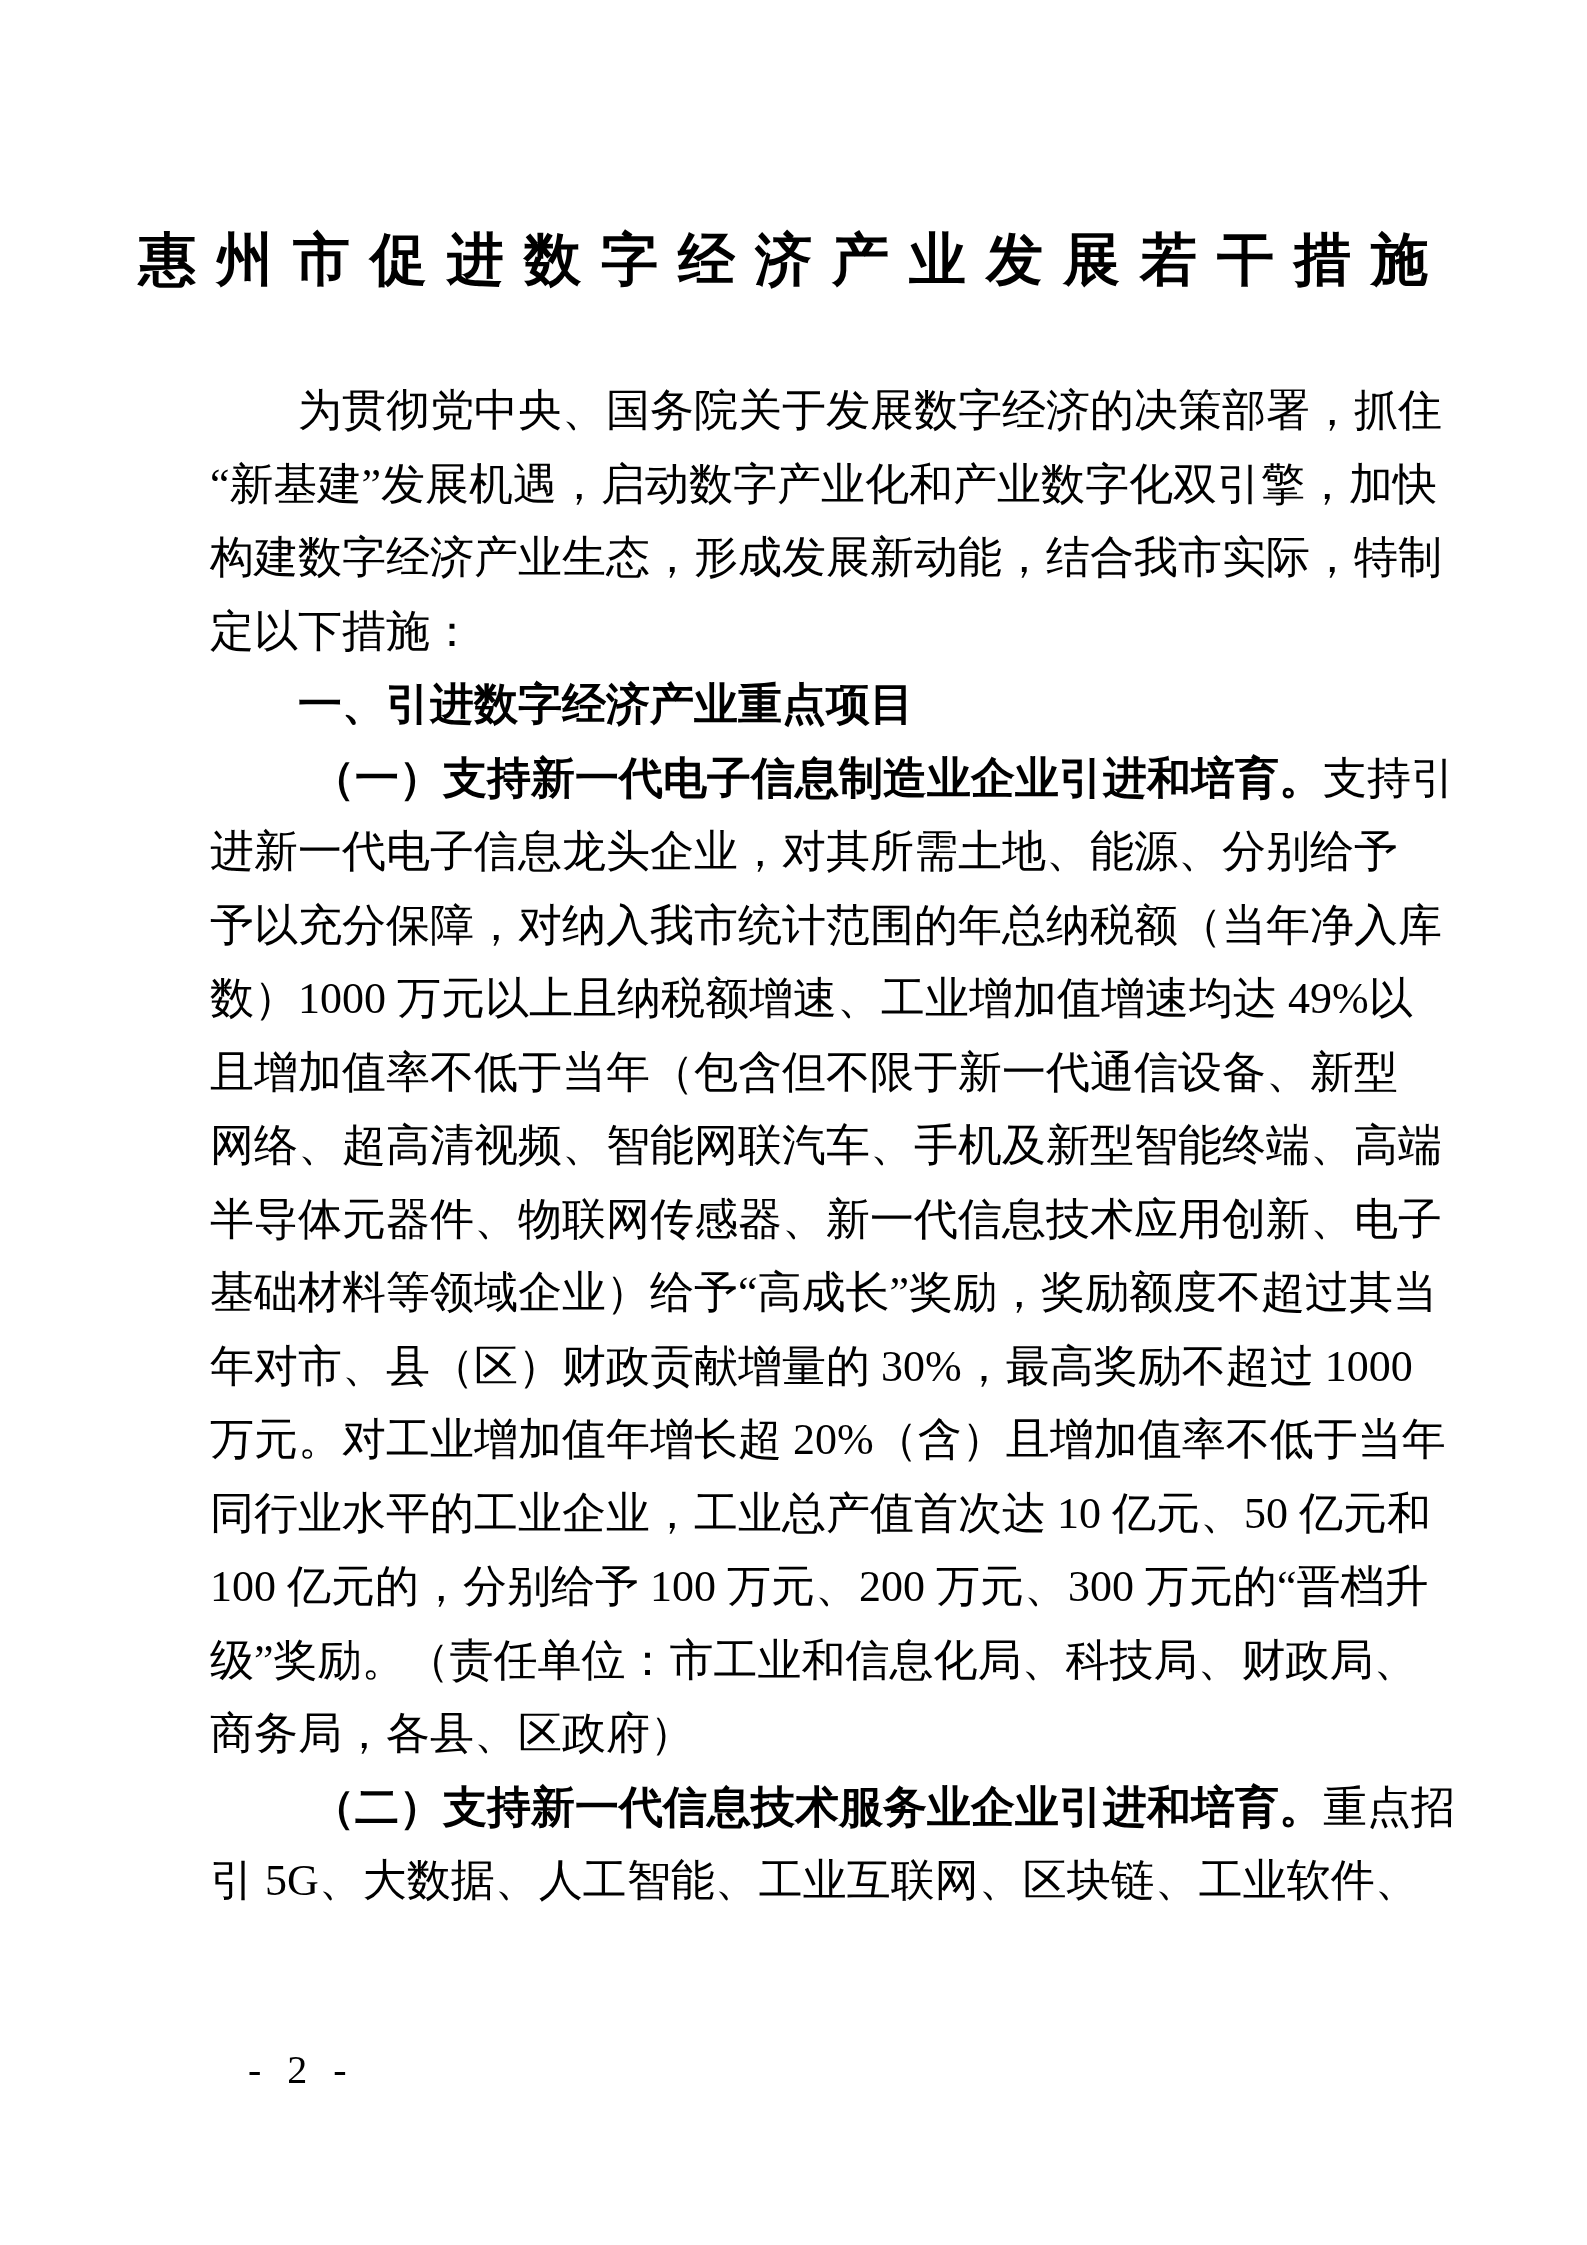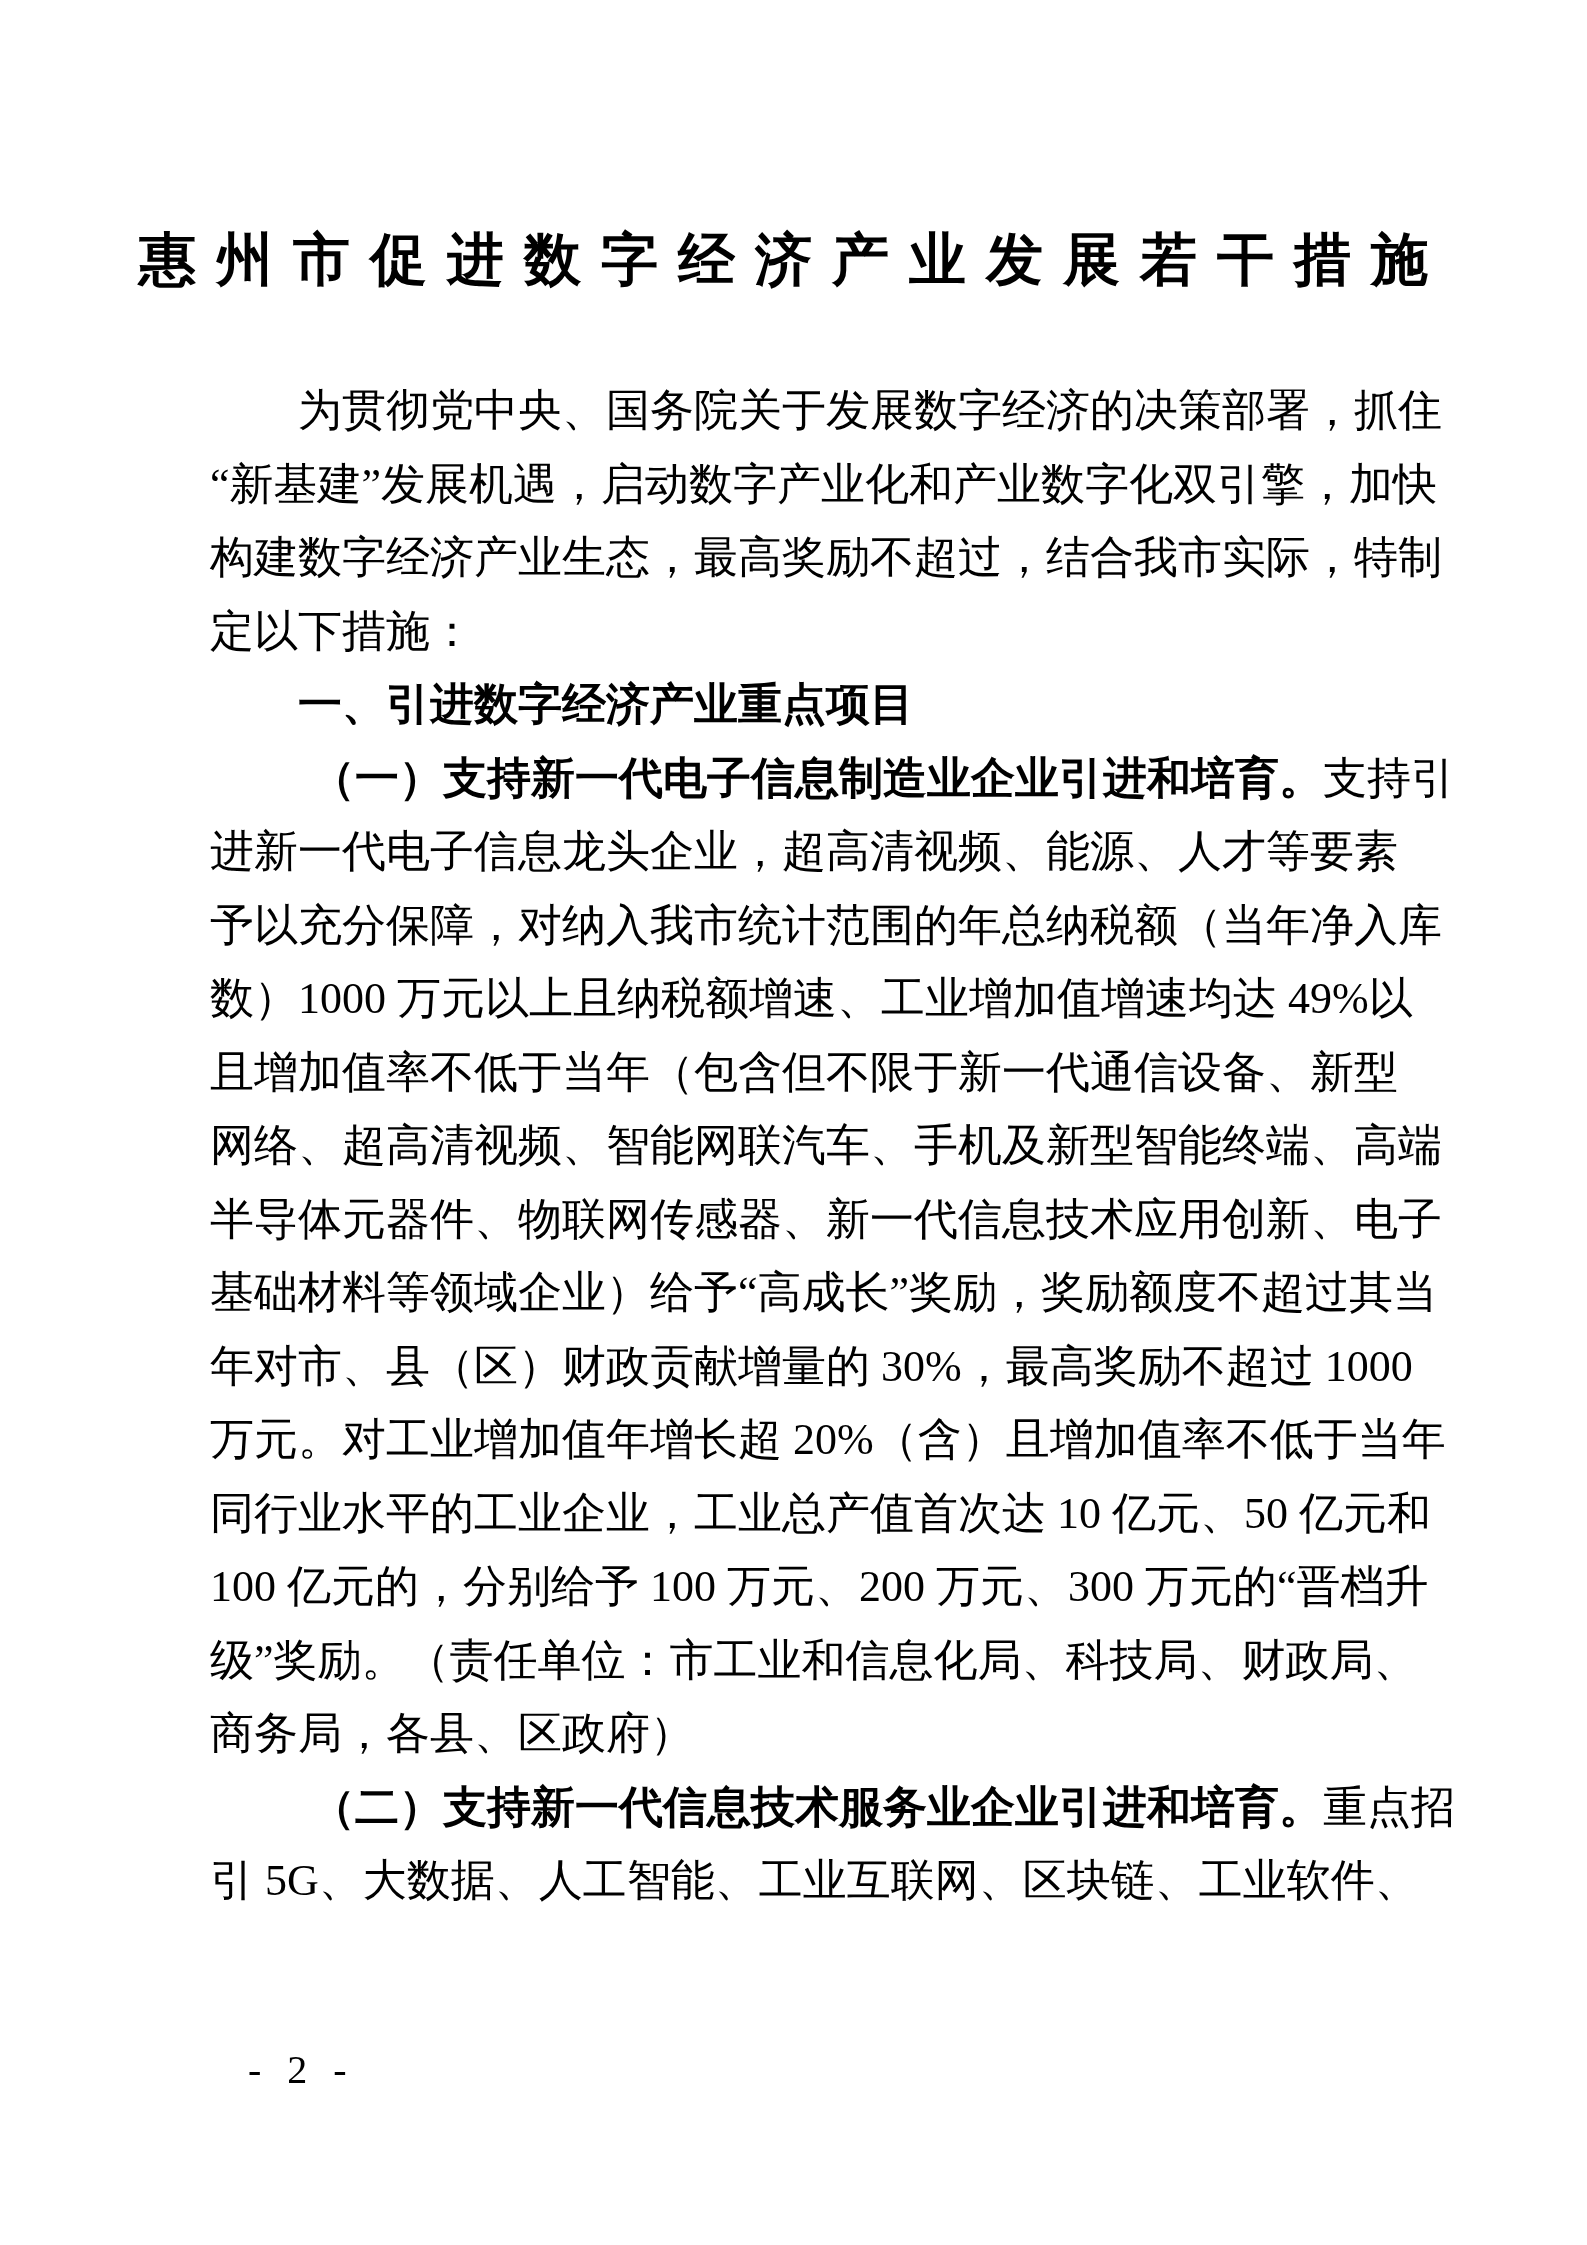--- a/index.html
+++ b/index.html
@@ -75,7 +75,7 @@
   <div class="content">
       <div class="line body indent">为贯彻党中央、国务院关于发展数字经济的决策部署，抓住</div>
       <div class="line body">“新基建”发展机遇，启动数字产业化和产业数字化双引擎，加快</div>
-      <div class="line body">构建数字经济产业生态，最高奖励不超过，结合我市实际，特制</div>
+      <div class="line body">构建数字经济产业生态，形成发展新动能，结合我市实际，特制</div>
       <div class="line body">定以下措施：</div>
       <div class="line heading indent">一、引进数字经济产业重点项目</div>
       <div class="line body indent"><span class="seg-lead">（一）支持新一代电子信息制造业企业引进和培育。</span><span class="seg-body">支持引</span></div>

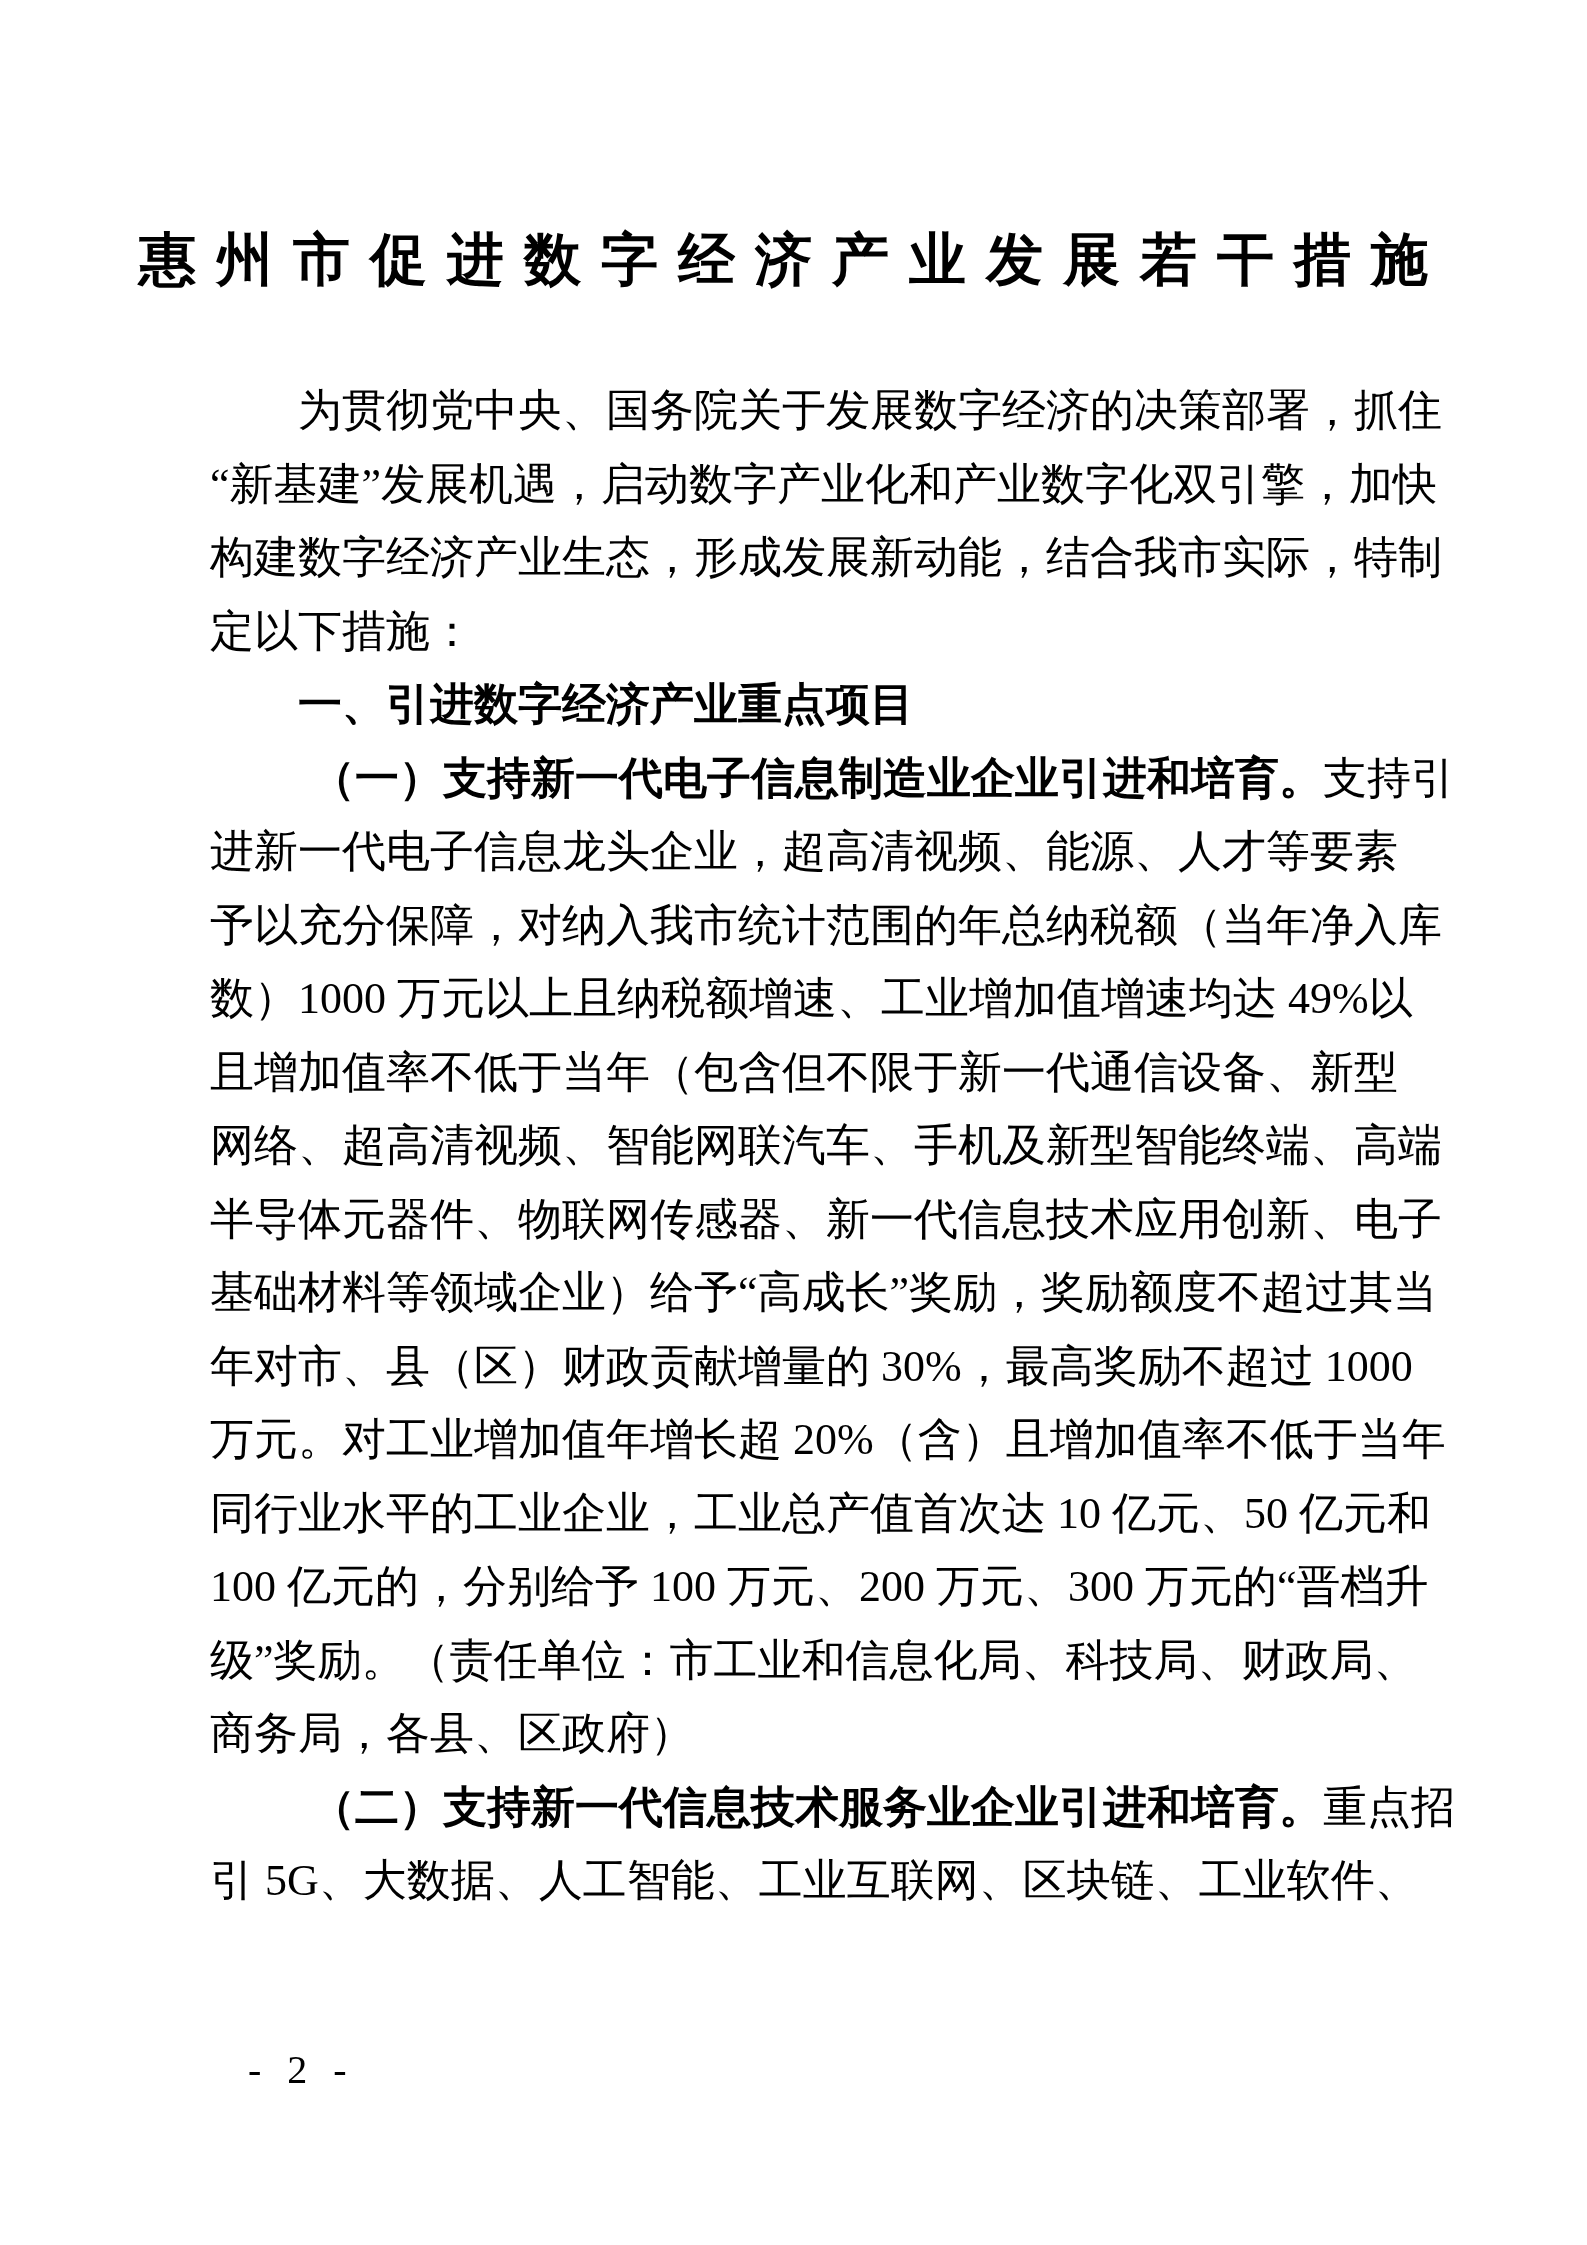--- a/index.html
+++ b/index.html
@@ -79,7 +79,7 @@
       <div class="line body">定以下措施：</div>
       <div class="line heading indent">一、引进数字经济产业重点项目</div>
       <div class="line body indent"><span class="seg-lead">（一）支持新一代电子信息制造业企业引进和培育。</span><span class="seg-body">支持引</span></div>
-      <div class="line body">进新一代电子信息龙头企业，超高清视频、能源、人才等要素</div>
+      <div class="line body">进新一代电子信息龙头企业，对其所需土地、能源、分别给予</div>
       <div class="line body">予以充分保障，对纳入我市统计范围的年总纳税额（当年净入库</div>
       <div class="line body">数）1000 万元以上且纳税额增速、工业增加值增速均达 49%以</div>
       <div class="line body">且增加值率不低于当年（包含但不限于新一代通信设备、新型</div>

